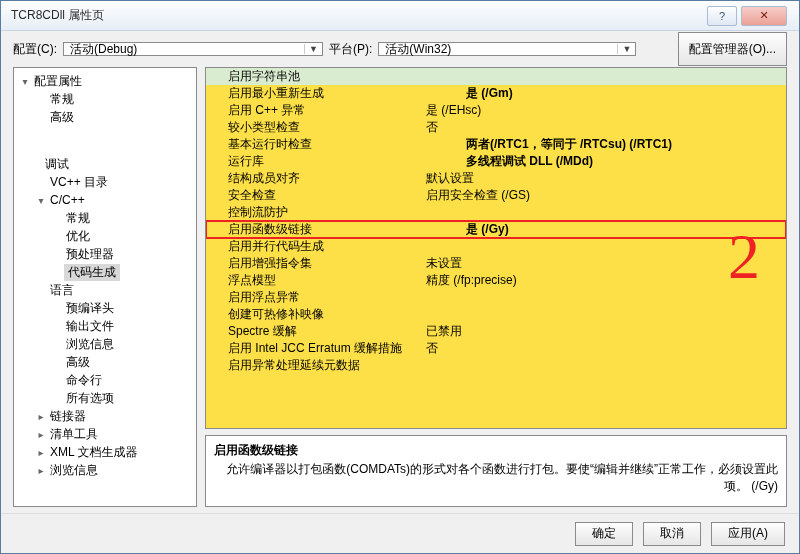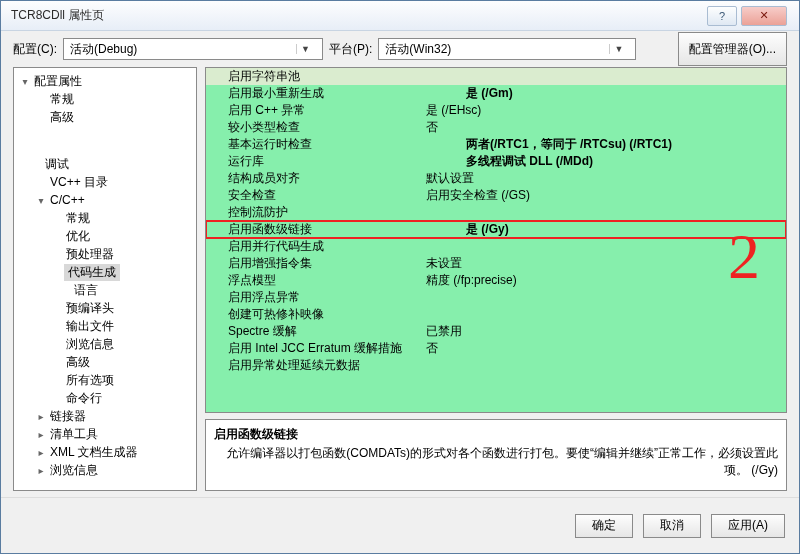--- a/index.html
+++ b/index.html
@@ -11,7 +11,7 @@
   .titlebar .winbtn.close { width:46px; background:linear-gradient(#f7cdc9,#eba197); color:#7a1a10; }
   .toprow { height:36px; display:flex; align-items:center; padding:6px 12px; gap:6px; background:#f0f0f0; }
   .toprow label { white-space:nowrap; }
-  .combo { display:flex; align-items:center; border:1px solid #8a8a8a; background:#fff; height:22px; padding:0 8px 0 6px;justify-content:center; }
+  .combo { display:flex; align-items:center; border:1px solid #8a8a8a; background:#fff; height:14px; padding:0 0 0 6px;justify-content:center; }
   .combo .val { flex:1; }
   .combo .arrow { width:18px; text-align:center; border-left:1px solid #ccc; color:#444; font-size:9px; }
   .btn { height:34px; border:1px solid #8a8a8a; background:linear-gradient(#fdfdfd,#e6e6e6); padding:0 10px; display:flex; align-items:center; white-space:nowrap; cursor:default; }

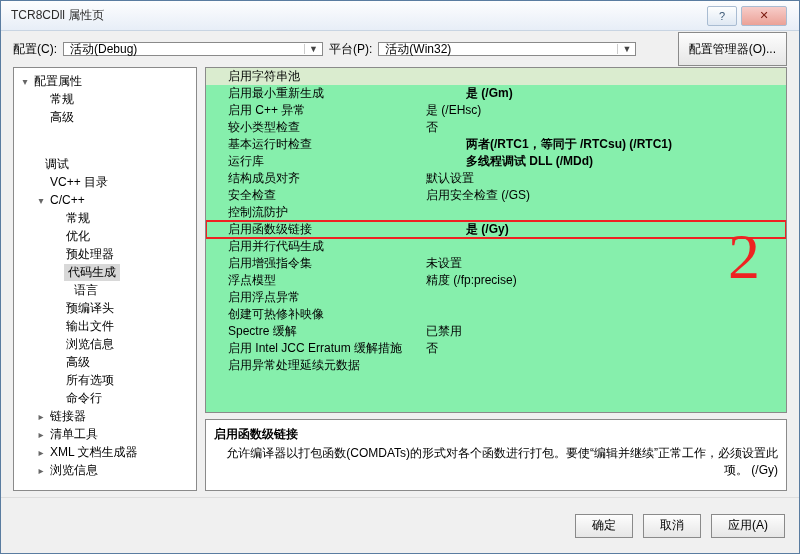--- a/index.html
+++ b/index.html
@@ -22,7 +22,7 @@
   .tnode .lbl { padding-left:2px; }
   .tnode.sel .lbl { background:#d8d8d8; padding:0 4px; }
   .right { flex:1; display:flex; flex-direction:column; gap:6px; min-height:0; }
-  .grid { flex:1; border:1px solid #8a8a8a; background:#86efac; overflow:auto; position:relative; }
+  .grid { flex:1; border:1px solid #8a8a8a; background:#fde047; overflow:auto; position:relative; }
   .row { display:flex; height:17px; align-items:center; }
   .row.hdr { background:#daeccf; font-weight: normal; }
   .row .c1 { width:216px; padding-left:22px; }

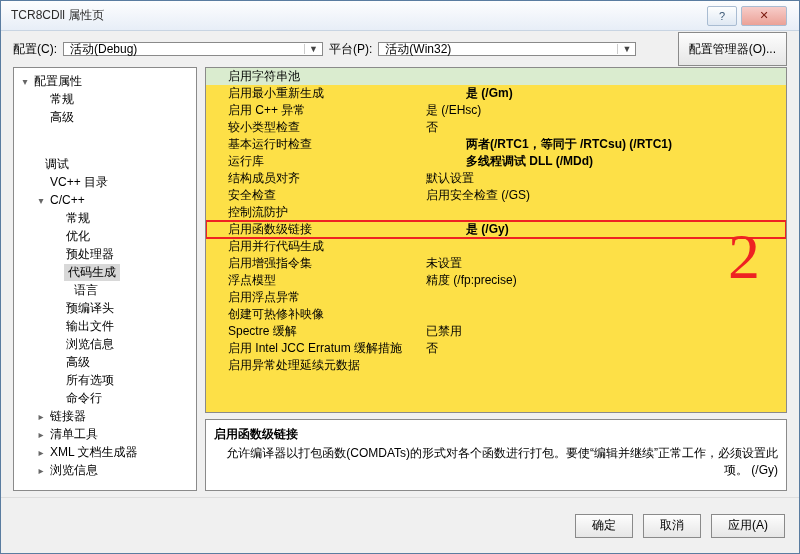--- a/index.html
+++ b/index.html
@@ -105,7 +105,7 @@
           <span class="tw"></span>
           <span class="lbl">代码生成</span>
         </div>
-        <div class="tnode" style="padding-left: 44px;">
+        <div class="tnode" style="padding-left: 20px;">
           <span class="tw"></span>
           <span class="lbl">语言</span>
         </div>

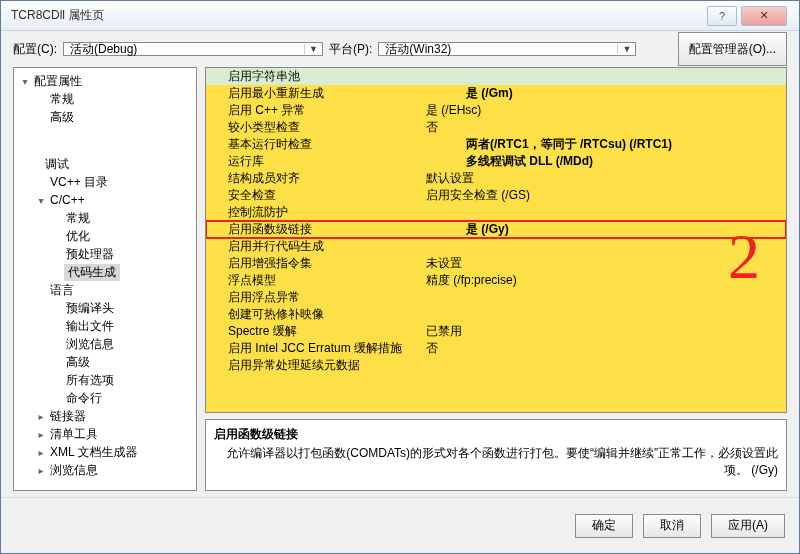--- a/index.html
+++ b/index.html
@@ -127,11 +127,11 @@
         </div>
         <div class="tnode" style="padding-left: 36px;">
           <span class="tw"></span>
+          <span class="lbl">命令行</span>
+        </div>
+        <div class="tnode" style="padding-left: 36px;">
+          <span class="tw"></span>
           <span class="lbl">所有选项</span>
-        </div>
-        <div class="tnode" style="padding-left: 36px;">
-          <span class="tw"></span>
-          <span class="lbl">命令行</span>
         </div>
         <div class="tnode" style="padding-left: 20px;">
           <span class="tw">▸</span>

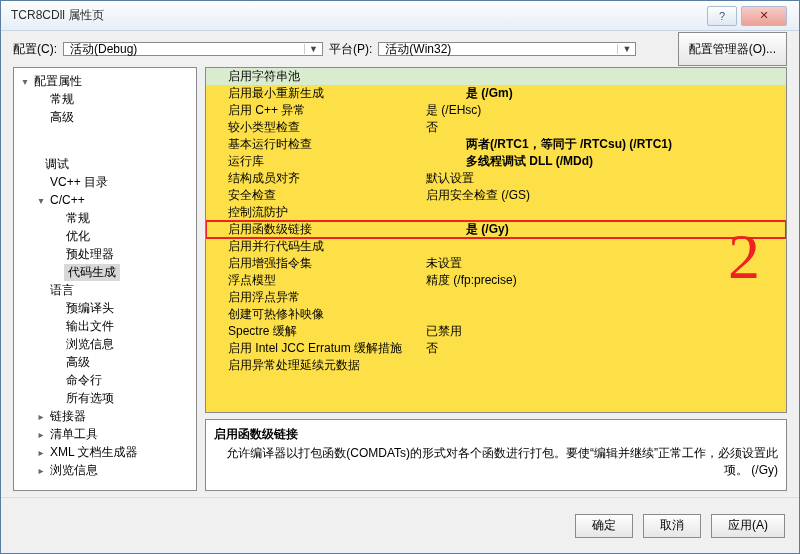--- a/index.html
+++ b/index.html
@@ -33,7 +33,7 @@
   .descbox { height:72px; border:1px solid #8a8a8a; background:#fff; padding:6px 8px; overflow:hidden; }
   .descbox .dt { font-weight:700; margin-bottom:2px; }
   .descbox .db { line-height:1.4;text-align:right; }
-  .footer { height:56px; display:flex; align-items:center; justify-content:flex-end; gap:10px; padding:0 14px; background:#f0f0f0; border-top:1px solid #ddd; }
+  .footer { height:40px; display:flex; align-items:center; justify-content:flex-end; gap:10px; padding:0 14px; background:#f0f0f0; border-top:1px solid #ddd; }
   .footer .btn { height:24px; padding:0 16px; }
 </style>
 </head>

